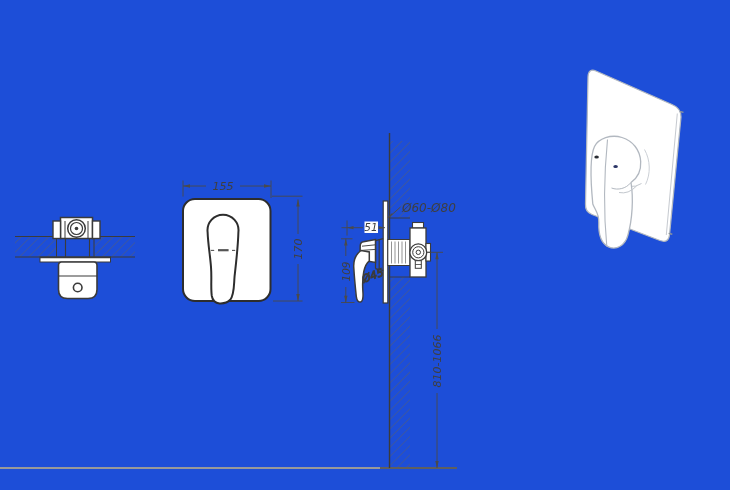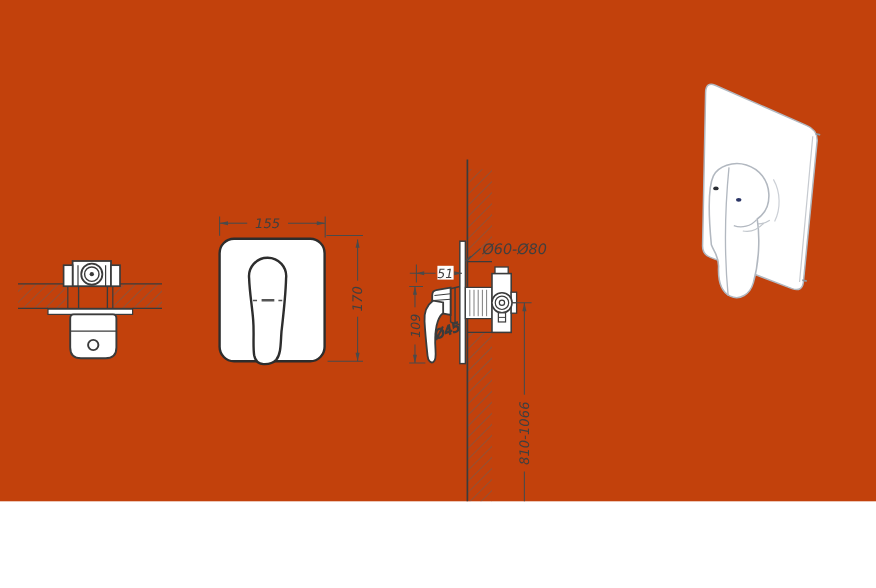--- a/index.html
+++ b/index.html
@@ -5,8 +5,8 @@
   html,body{margin:0;padding:0;background:#ffffff;}
   .sheet{
     position:relative;
-    width:730px;height:418px;
-    background:#c2410c;
+    width:730px;height:490px;
+    background:#1d4ed8;
     font-family:"DejaVu Sans", sans-serif;
     overflow:hidden;
   }

